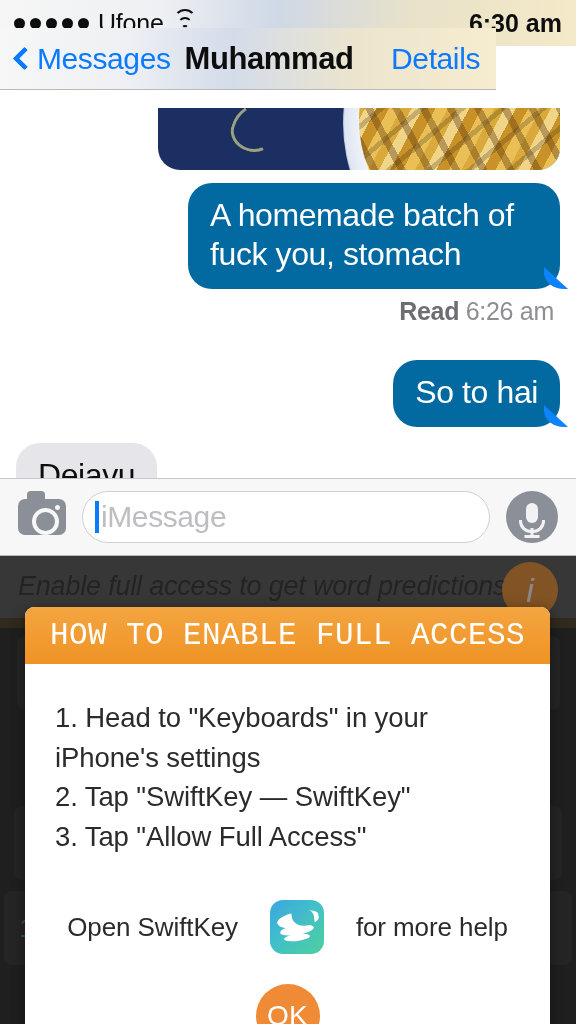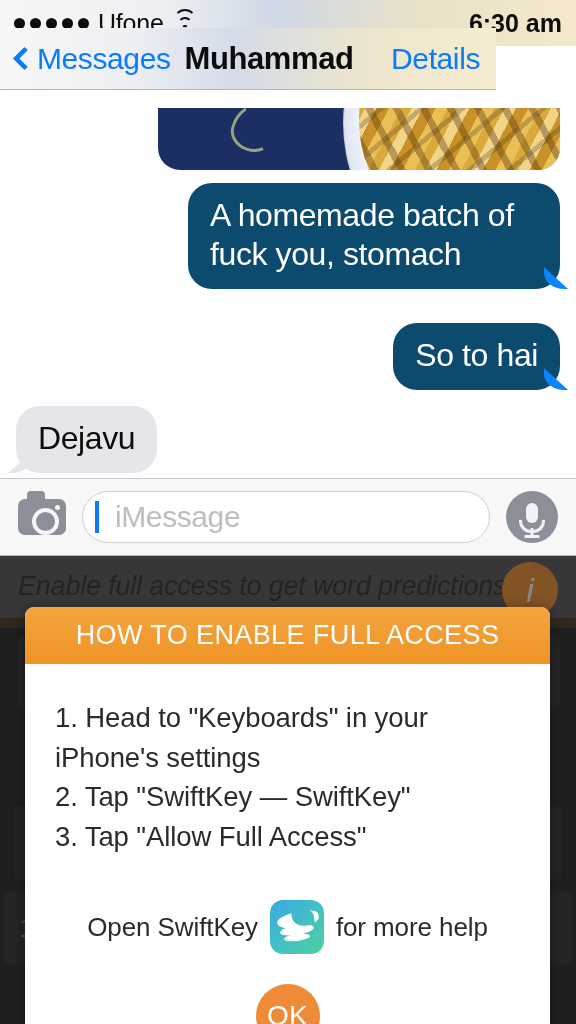--- a/index.html
+++ b/index.html
@@ -104,7 +104,7 @@
 
   .bubble { max-width:372px; padding:13px 22px 15px; font-size:32px;
             line-height:1.22; letter-spacing:-.4px; position:relative; word-wrap:break-word; }
-  .bubble.out { background:#0c4a6e; color:#fff; border-radius:24px; }
+  .bubble.out { background:#0369a1; color:#fff; border-radius:24px; }
   .bubble.in  { background:#e5e5ea; color:#0d0d0d; border-radius:24px; }
   .bubble.out:after {
     content:""; position:absolute; right:-8px; bottom:0; width:24px; height:22px;

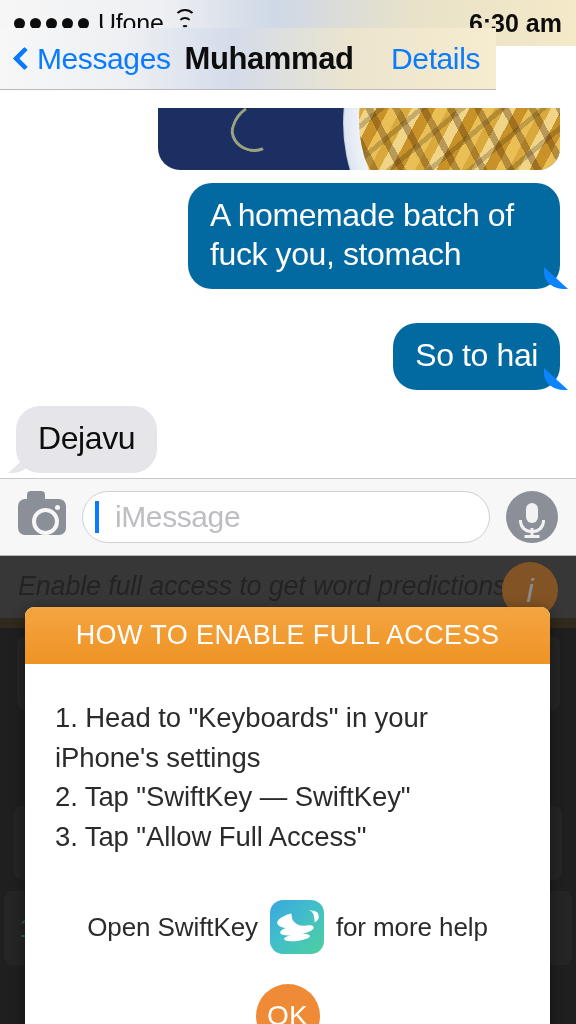--- a/index.html
+++ b/index.html
@@ -274,6 +274,10 @@
     <div class="row out" style="margin-top:13px;">
       <div class="bubble out">A homemade batch of fuck you, stomach</div>
     </div>
+    <div class="receipt">
+      <b>Read</b>
+      <span>6:26 am</span>
+    </div>
 
     <div class="row out" style="margin-top:34px;">
       <div class="bubble out">So to hai</div>

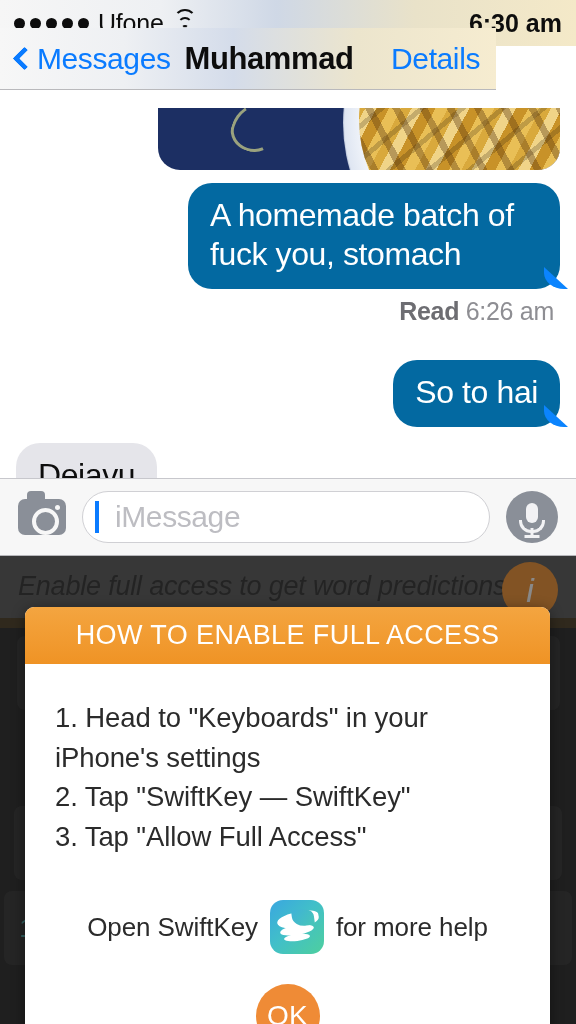--- a/index.html
+++ b/index.html
@@ -133,7 +133,7 @@
   .cam u { position:absolute; right:6px; top:6px; width:5px; height:5px;
            background:#f7f7f7; border-radius:50%; }
   .field { flex:1; height:52px; background:#fff; border:1.5px solid #d0d0d4;
-           border-radius:26px; display:flex; align-items:center; padding:1px 12px; gap:16px; }
+           border-radius:26px; display:flex; align-items:center; padding:1px 12px; gap:2px; }
   .caret { width:4px; height:32px; background:#0a7bff; flex:none; }
   .ph { font-size:30px; color:#bdbdc2; letter-spacing:-.4px; }
   .mic { width:52px; height:52px; border-radius:50%; background:#8a8f98;

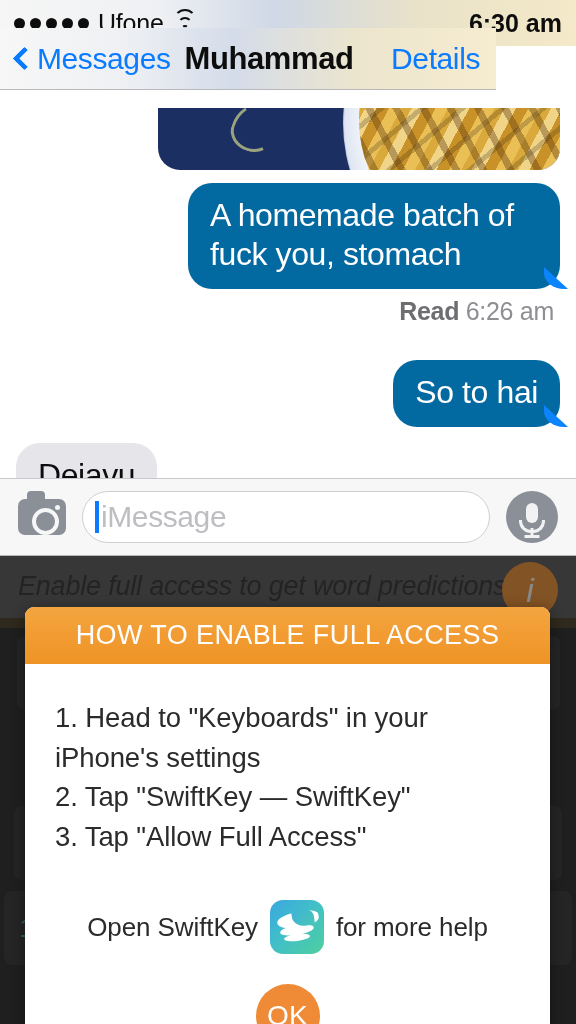--- a/index.html
+++ b/index.html
@@ -203,7 +203,7 @@
             box-shadow:0 3px 14px rgba(0,0,0,.45); }
   #dlgHead { background:linear-gradient(to bottom,#f4a540,#ef9325);
              height:57px; display:flex; align-items:center; justify-content:center; }
-  .dlg-title { color:#fff; font-size:27px; letter-spacing:.4px; }
+  .dlg-title { color:#fff; font-size:31px; letter-spacing:.4px;font-family:Liberation Mono, monospace; }
   #dlgBody { padding:34px 30px 10px; }
   .step { font-size:27.5px; color:#2b2b2b; line-height:1.44; letter-spacing:-.1px; }
   #dlgOpen { display:flex; align-items:center; justify-content:center; gap:12px;

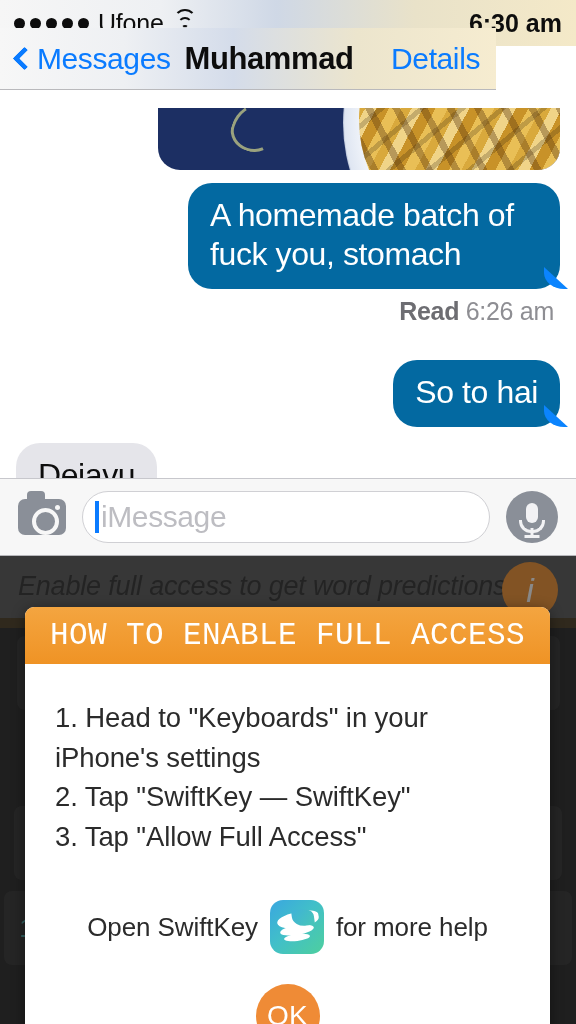--- a/index.html
+++ b/index.html
@@ -206,7 +206,7 @@
   .dlg-title { color:#fff; font-size:31px; letter-spacing:.4px;font-family:Liberation Mono, monospace; }
   #dlgBody { padding:34px 30px 10px; }
   .step { font-size:27.5px; color:#2b2b2b; line-height:1.44; letter-spacing:-.1px; }
-  #dlgOpen { display:flex; align-items:center; justify-content:center; gap:12px;
+  #dlgOpen { display:flex; align-items:center; justify-content:center; gap:32px;
              margin-top:44px; }
   .open-txt { font-size:26px; color:#2b2b2b; letter-spacing:-.1px; }
   .sk-logo { width:54px; height:54px; border-radius:13px;

